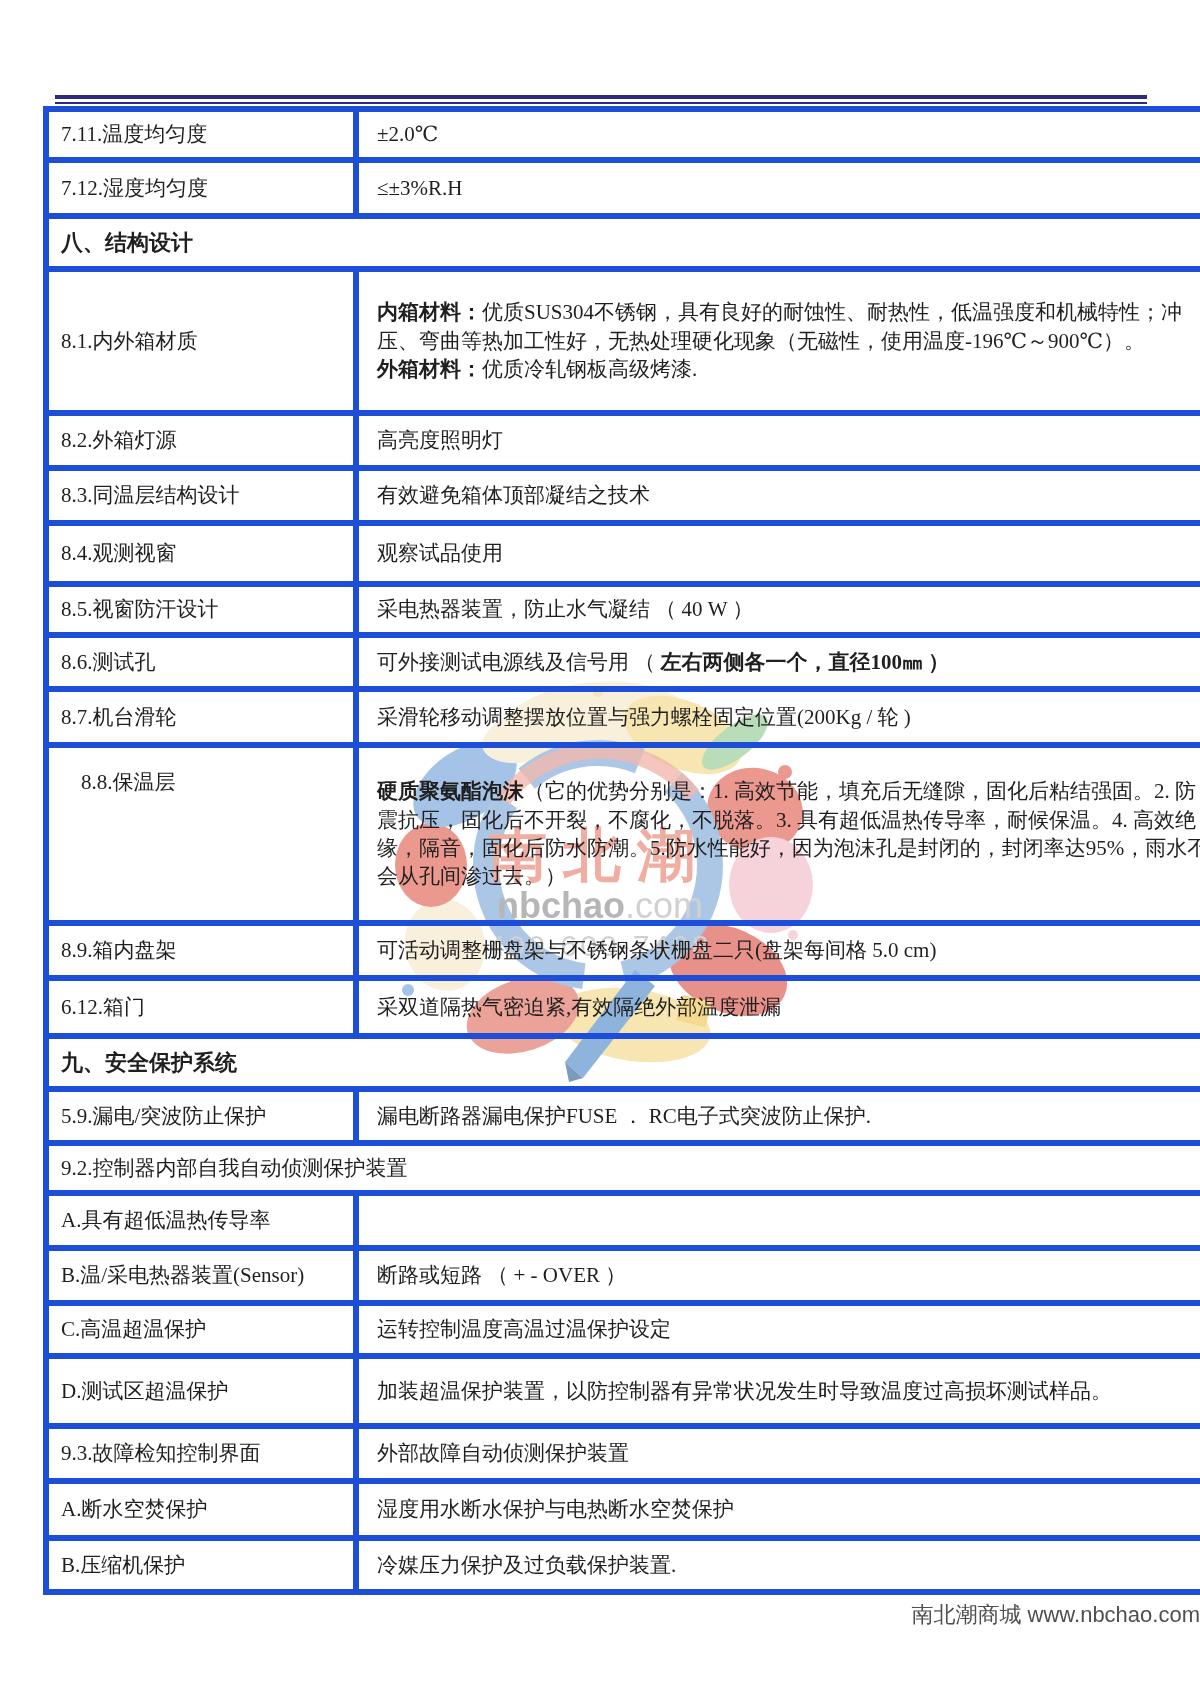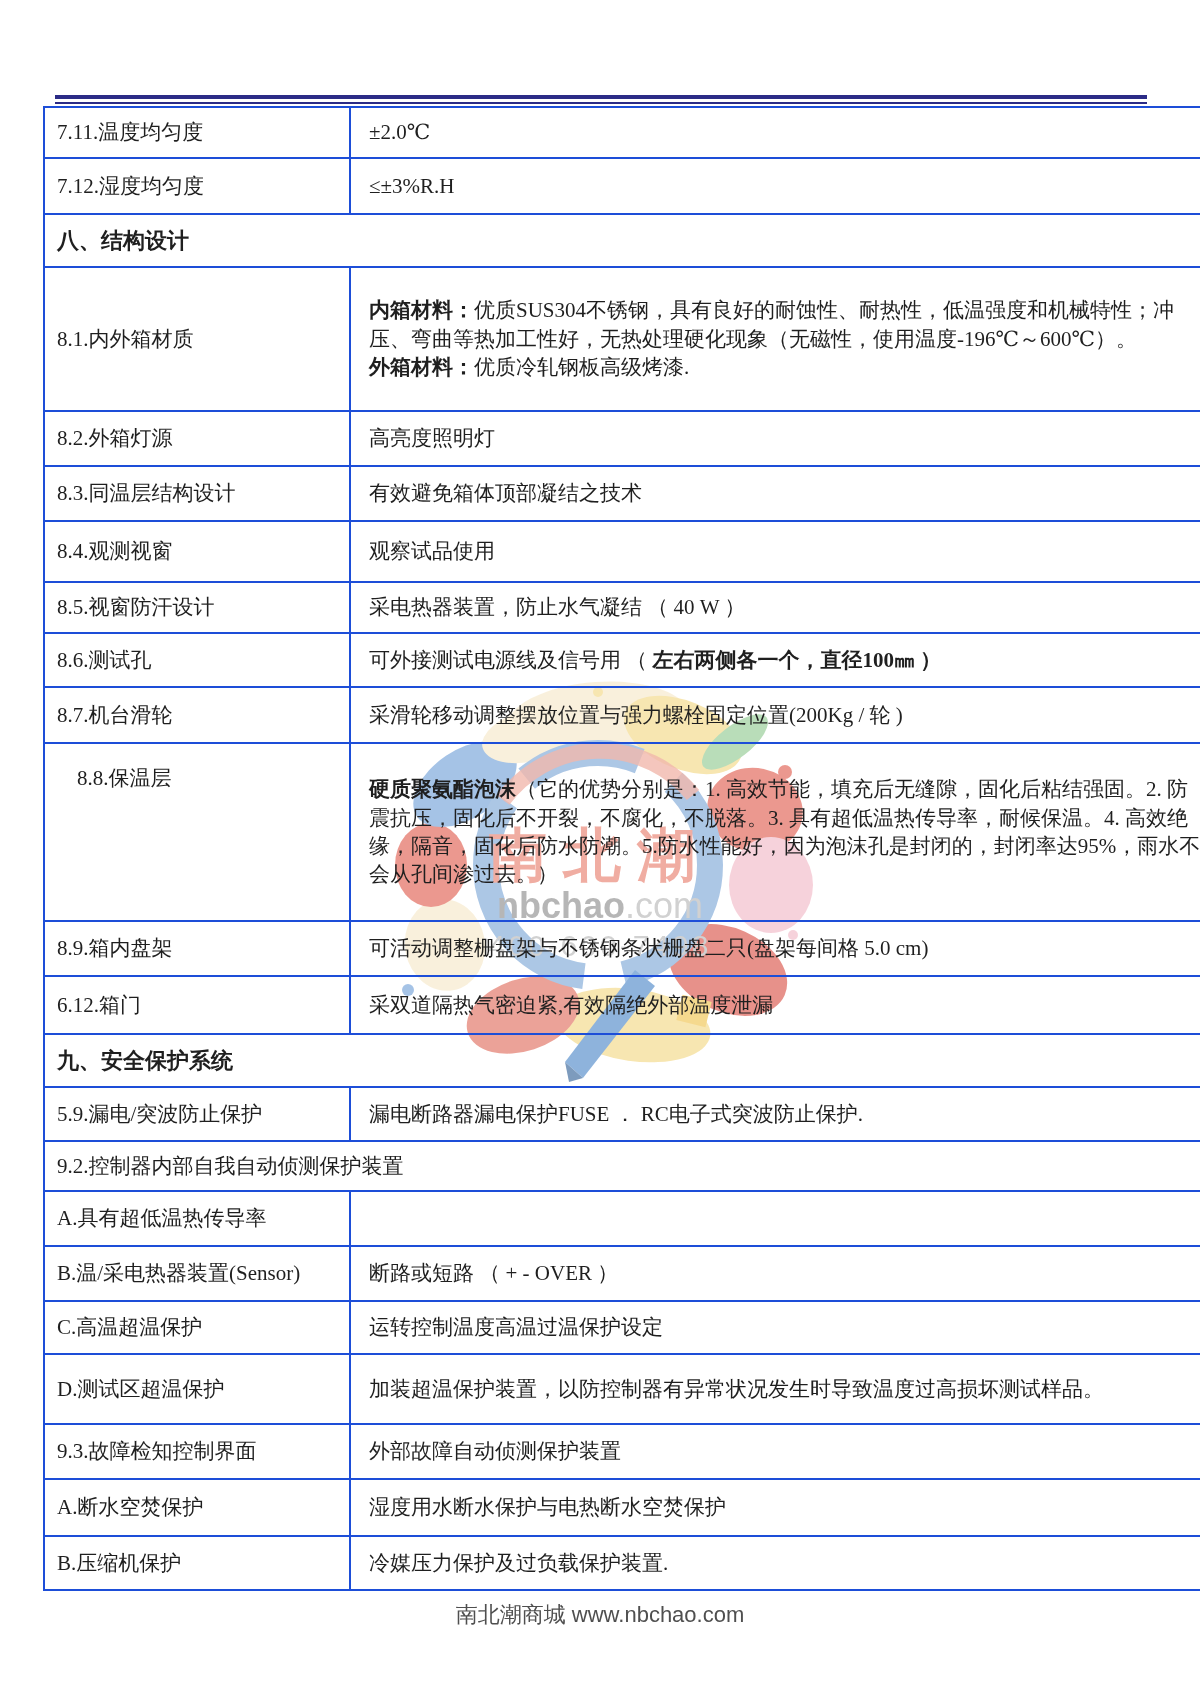--- a/index.html
+++ b/index.html
@@ -23,7 +23,7 @@
     border-collapse:collapse;table-layout:fixed;background:transparent;
   }
   table.spec td{
-    border:2px solid #1d4ed8;vertical-align:middle;
+    border:6px solid #1d4ed8;vertical-align:middle;
     font-size:21px;line-height:1.35;background:transparent;margin-left:16px;
   }
   td.c1{width:284px;padding:2px 8px 2px 12px;}

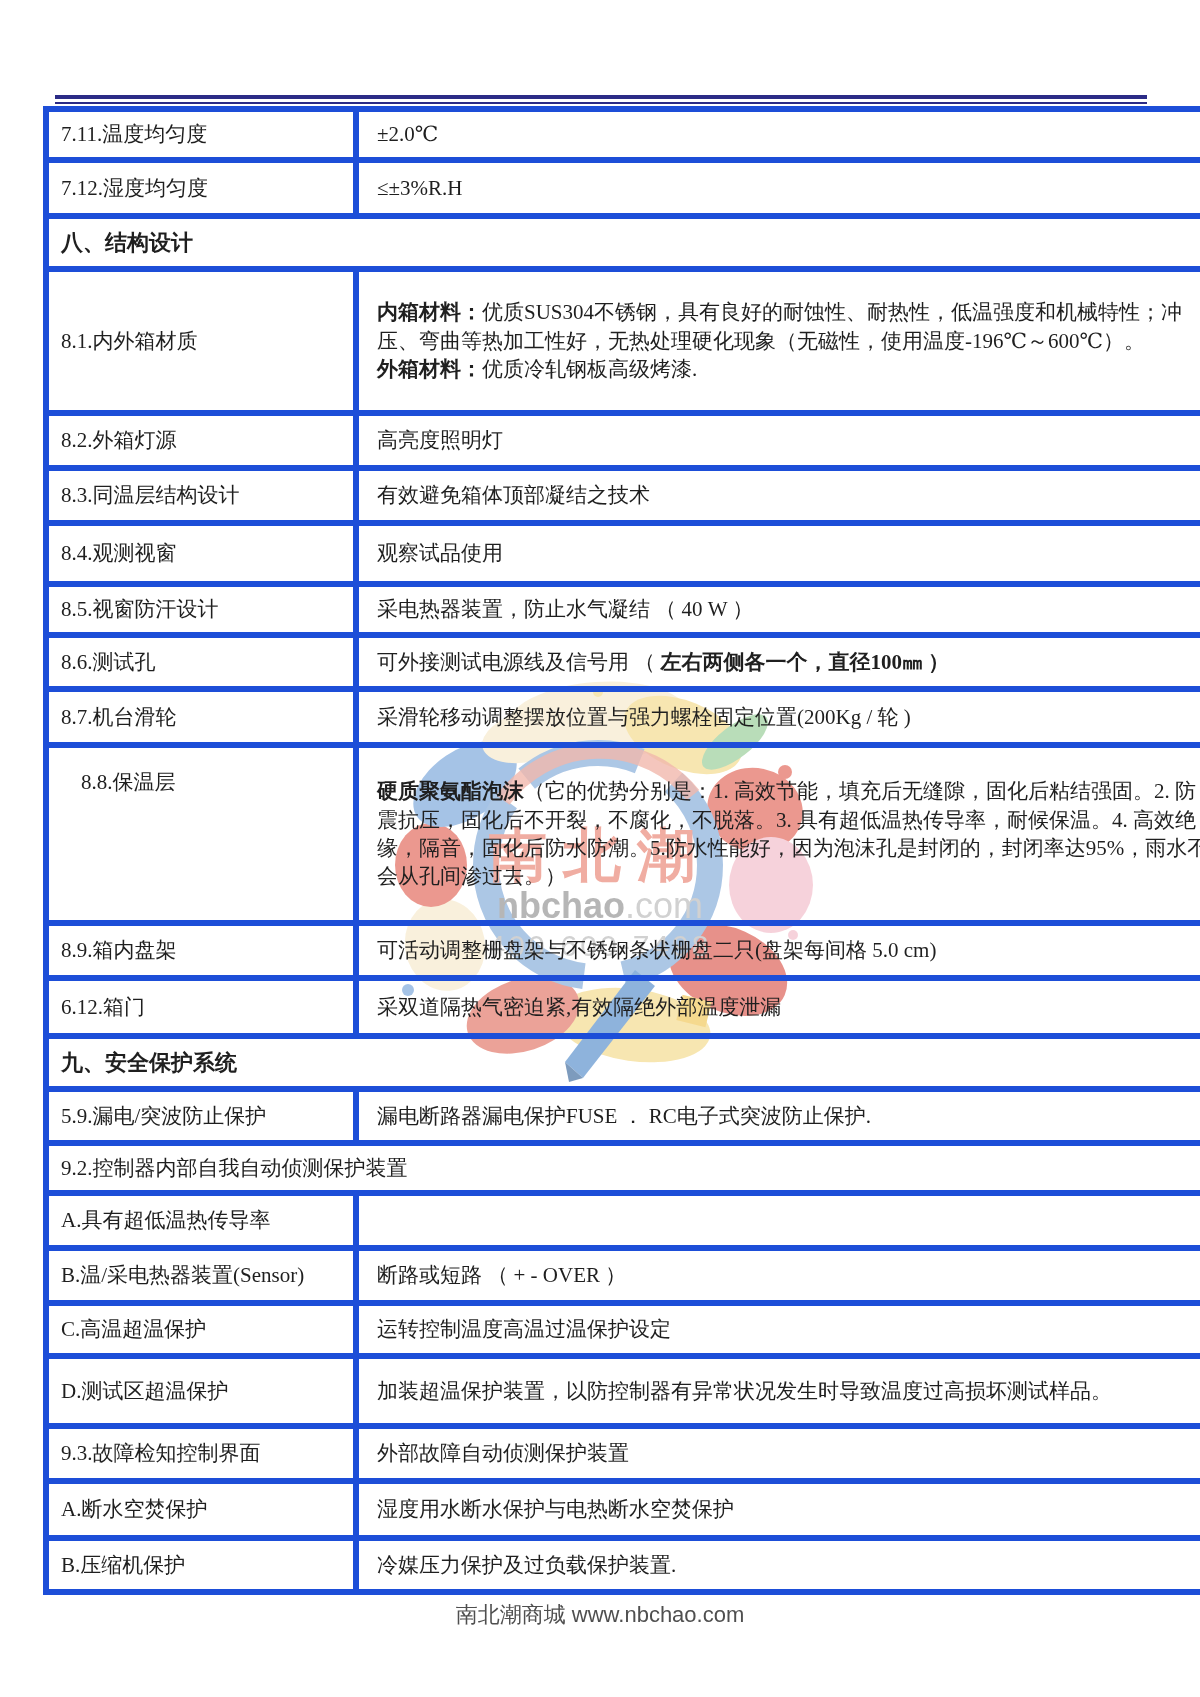--- a/index.html
+++ b/index.html
@@ -101,7 +101,7 @@
   <tr style="height:144px">
     <td class="c1">8.1.内外箱材质</td>
     <td class="c2 multi">
-      <span class="b">内箱材料：</span><span>优质SUS304不锈钢，具有良好的耐蚀性、耐热性，低温强度和机械特性；冲压、弯曲等热加工性好，无热处理硬化现象（无磁性，使用温度-196℃～600℃）。</span><br>
+      <span class="b">内箱材料：</span><span>优质SUS304不锈钢，具有良好的耐蚀性、耐热性，低温强度和机械特性；冲压、弯曲等热加工性好，无热处理硬化现象（无磁性，使用温度-196℃～900℃）。</span><br>
       <span class="b">外箱材料：</span><span>优质冷轧钢板高级烤漆.</span>
     </td>
   </tr>

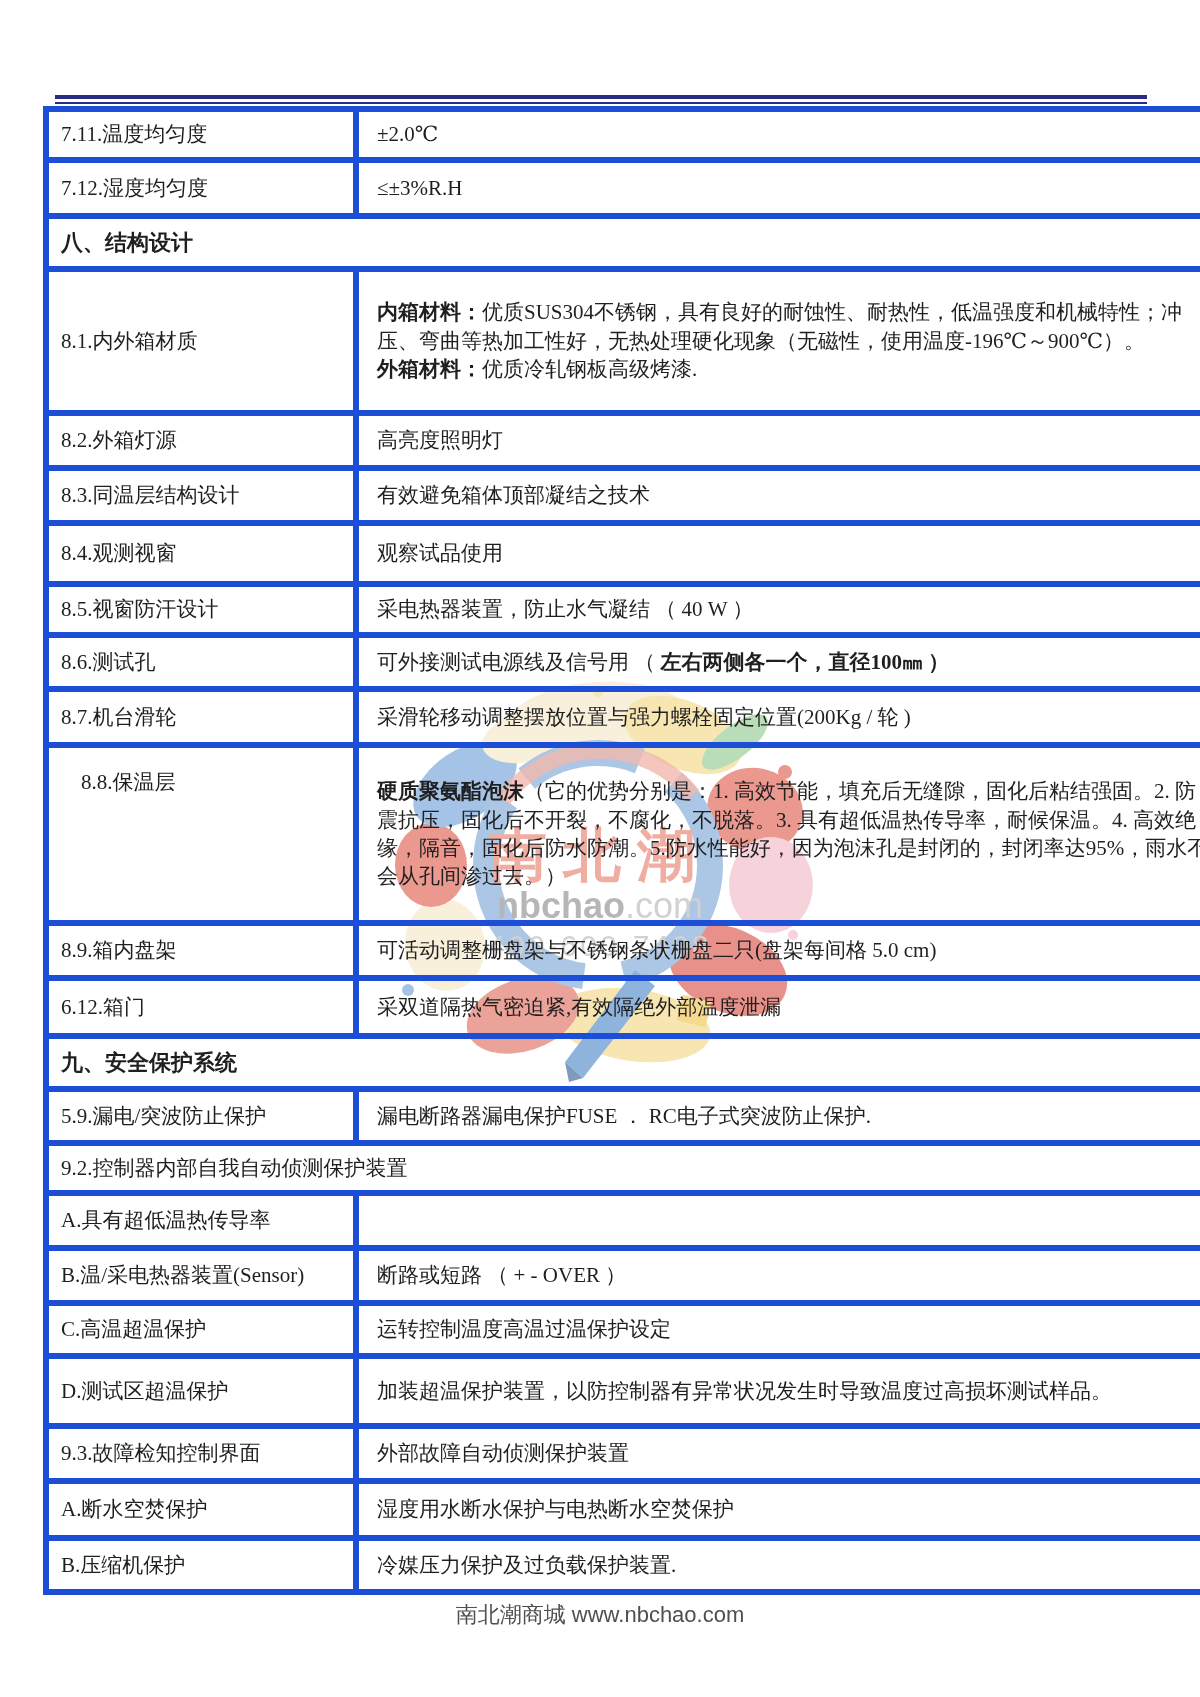--- a/index.html
+++ b/index.html
@@ -33,7 +33,7 @@
   td.multi{line-height:37px;padding-top:8px;padding-bottom:8px;}
   .b{font-weight:700;}
   .footer{
-    position:absolute;left:0;top:1600px;width:1200px;text-align:center;
+    position:absolute;left:0;top:1600px;width:1200px;text-align:right;
     font-family:"Liberation Sans","DejaVu Sans",sans-serif;
     font-size:22px;color:#4f4f4f;z-index:1;
   }

